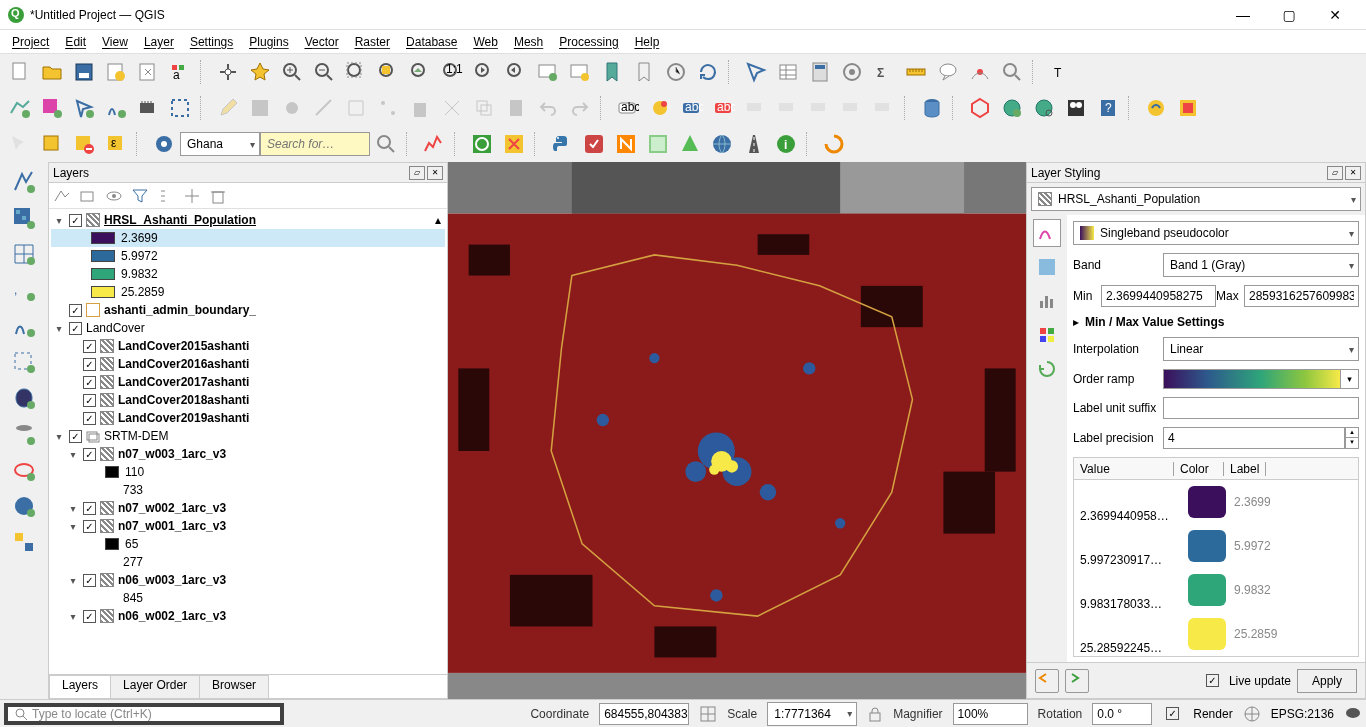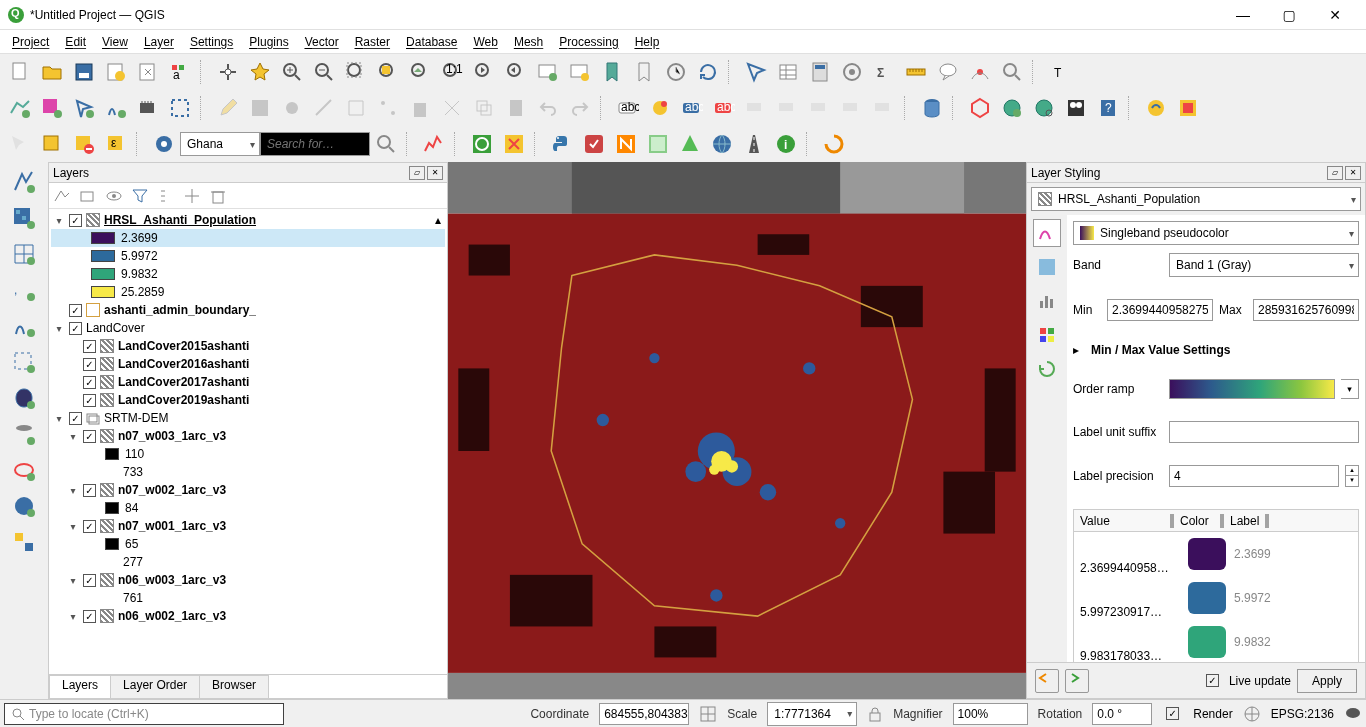--- a/index.html
+++ b/index.html
@@ -20,7 +20,7 @@
 .tb-btn svg, .tb-btn span { width: 22px; height: 22px; }
 .combo { height: 24px; border: 1px solid #999; background: #fff; padding: 0 18px 0 6px; display: flex; align-items: center; position: relative; min-width: 80px; }
 .combo::after { content: "▾"; position: absolute; right: 4px; font-size: 10px; color: #555; }
-.search-input { height: 24px; border: 1px solid #999; background: #000000; padding: 0 6px; width: 110px; color: #888; font-style: italic; }
+.search-input { height: 24px; border: 1px solid #999; background: #fef9c3; padding: 0 6px; width: 110px; color: #888; font-style: italic; }
 .workspace { flex: 1; display: flex; overflow: hidden; }
 .left-toolbar { width: 48px; background: #f0f0f0; display: flex; flex-direction: column; align-items: center; padding-top: 4px; gap: 4px; }
 .lt-btn { width: 32px; height: 32px; display: flex; align-items: center; justify-content: center; }

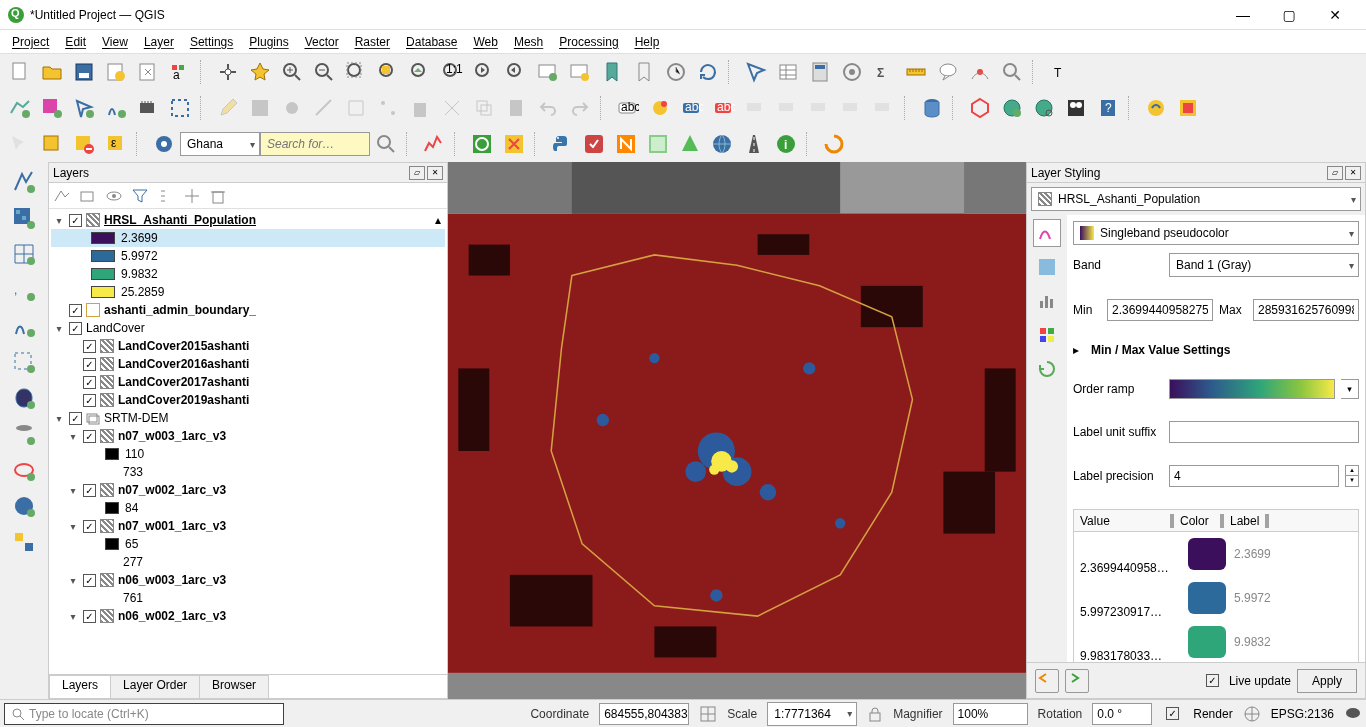--- a/index.html
+++ b/index.html
@@ -51,7 +51,7 @@
 .st-tab { width: 28px; height: 28px; border: 1px solid transparent; display: flex; align-items: center; justify-content: center; }
 .st-tab.active { border-color: #999; background: #fff; }
 .styling-content { flex: 1; background: #fff; padding: 6px; overflow-y: auto; }
-.form-row { display: flex; align-items: center; margin-bottom: 22px; gap: 6px; }
+.form-row { display: flex; align-items: center; margin-bottom: 8px; gap: 0; }
 .form-row label { width: 90px; }
 .form-input { flex: 1; height: 22px; border: 1px solid #999; padding: 0 4px; background: #fff; }
 .color-ramp { flex: 1; height: 20px; background: linear-gradient(90deg, #3b0f5c 0%, #2d5a8c 25%, #2fa57a 55%, #8cc63f 80%, #f7e948 100%); border: 1px solid #999; }

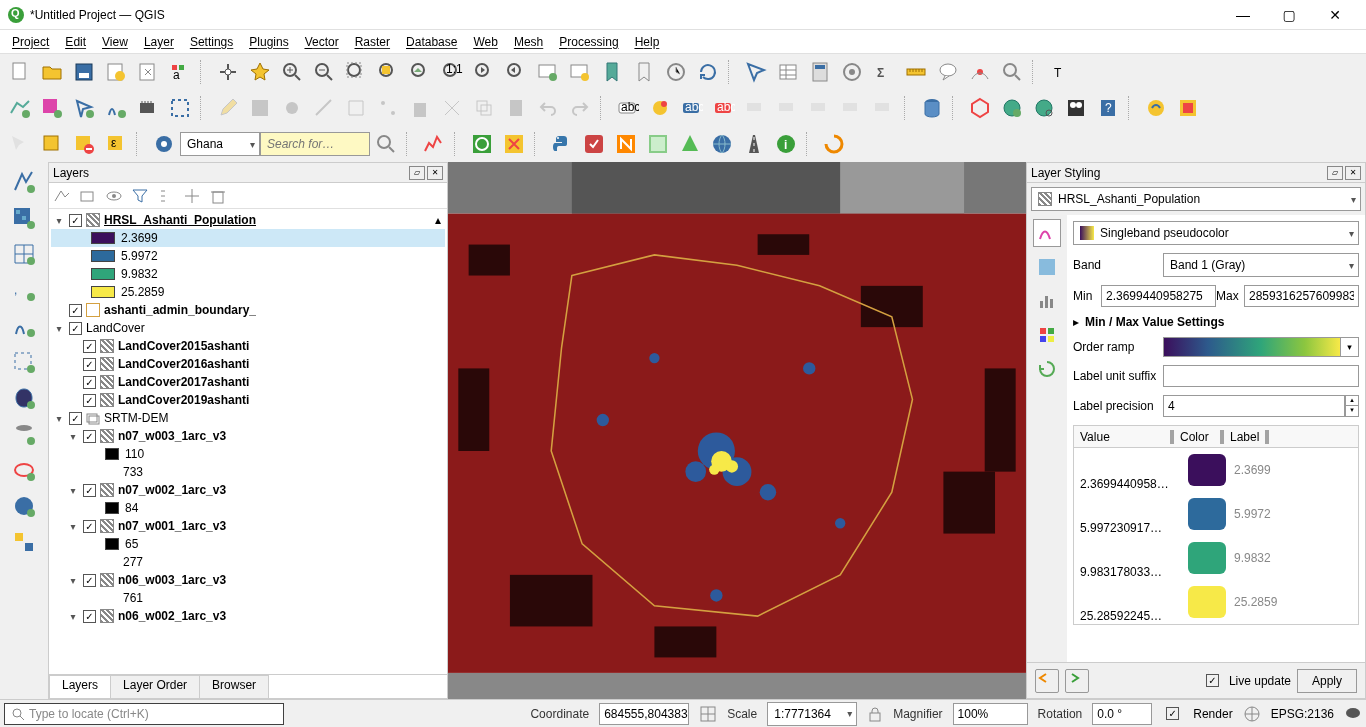--- a/index.html
+++ b/index.html
@@ -958,6 +958,12 @@
           <span class="bold">Min / Max Value Settings</span>
         </div>
         <div class="form-row">
+          <label>Interpolation</label>
+          <div class="combo" style="flex:1">
+              <span>Linear</span>
+            </div>
+        </div>
+        <div class="form-row">
           <label>Order ramp</label>
           <div class="color-ramp"></div>
           <div class="ramp-btn">▾</div>

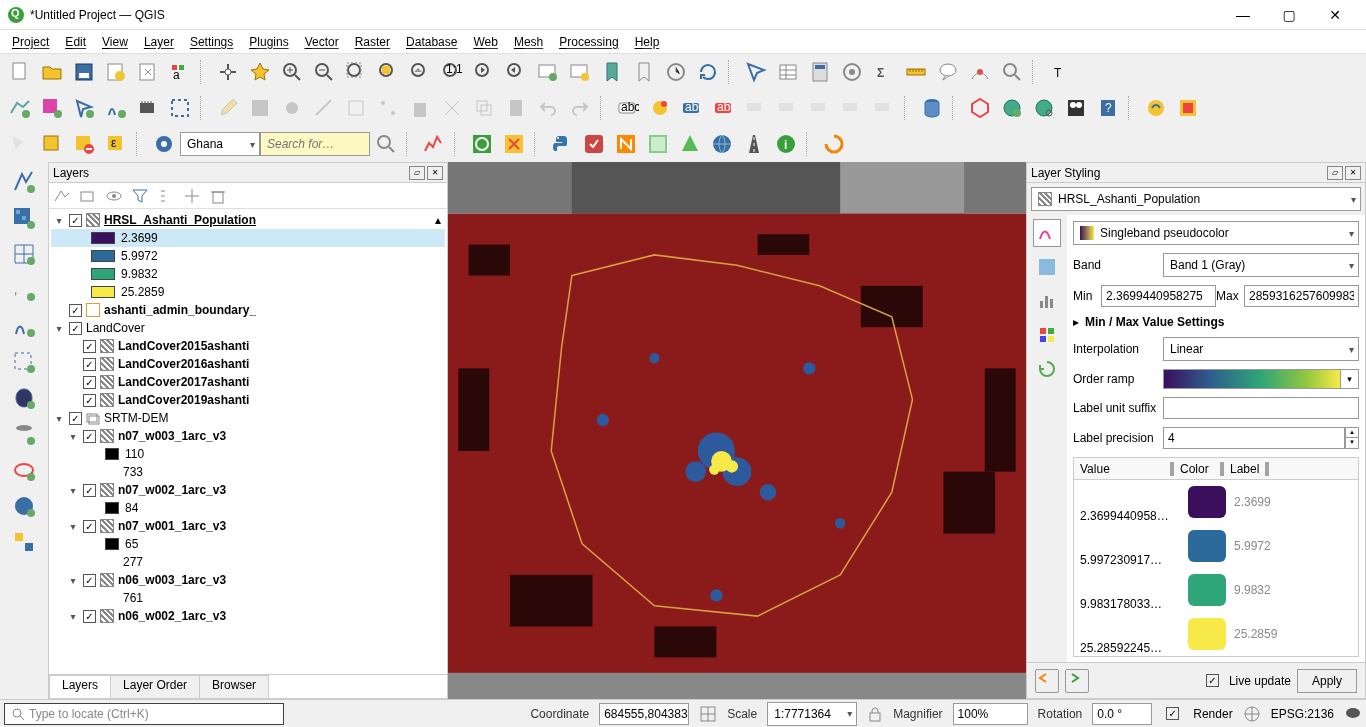--- a/index.html
+++ b/index.html
@@ -774,6 +774,11 @@
       <div class="tree-row" style="padding-left:28px">
           <span class="chk checked"></span>
           <span class="layer-ico" style="background:repeating-linear-gradient(45deg,#888,#888 2px,#fff 2px,#fff 4px)"></span>
+          <span class="bold">LandCover2018ashanti</span>
+        </div>
+      <div class="tree-row" style="padding-left:28px">
+          <span class="chk checked"></span>
+          <span class="layer-ico" style="background:repeating-linear-gradient(45deg,#888,#888 2px,#fff 2px,#fff 4px)"></span>
           <span class="bold">LandCover2019ashanti</span>
         </div>
 

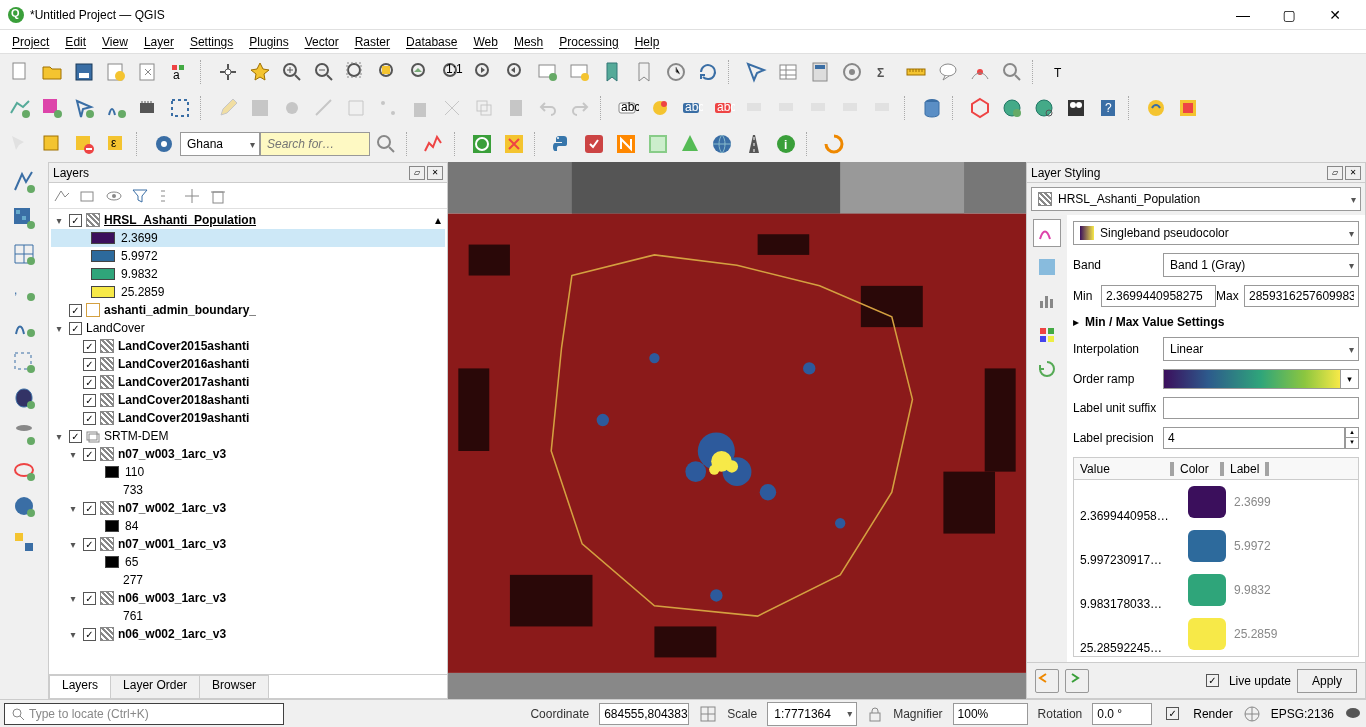--- a/index.html
+++ b/index.html
@@ -57,7 +57,7 @@
 .color-ramp { flex: 1; height: 20px; background: linear-gradient(90deg, #3b0f5c 0%, #2d5a8c 25%, #2fa57a 55%, #8cc63f 80%, #f7e948 100%); border: 1px solid #999; }
 .ramp-btn { width: 18px; height: 20px; border: 1px solid #999; border-left: none; display: flex; align-items: center; justify-content: center; font-size: 9px; }
 .classes-header { display: flex; border: 1px solid #ccc; border-bottom: none; background: #f8f8f8; height: 22px; align-items: center; }
-.classes-header div { padding: 0 6px; border-right: 4px solid #a3a3a3; }
+.classes-header div { padding: 0 6px; border-right: 1px solid #a3a3a3; }
 .classes-body { border: 1px solid #ccc; max-height: 200px; overflow-y: auto; }
 .class-row { display: flex; align-items: center; height: 44px; padding: 0 6px; }
 .class-row .val { width: 100px; margin-top: 28px; }

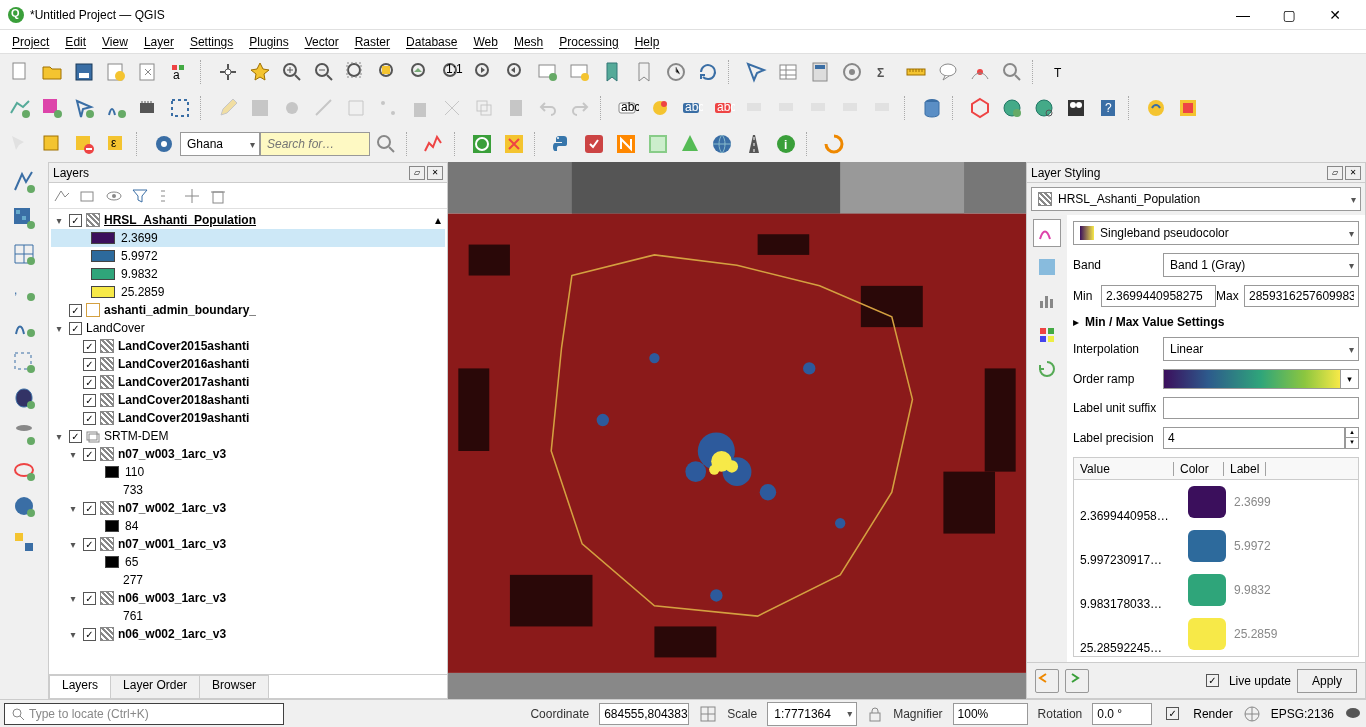--- a/index.html
+++ b/index.html
@@ -811,10 +811,6 @@
           <span class="layer-ico" style="background:repeating-linear-gradient(45deg,#888,#888 2px,#fff 2px,#fff 4px)"></span>
           <span class="bold">n07_w002_1arc_v3</span>
         </div>
-      <div class="tree-row" style="padding-left:54px">
-          <span class="swatch" style="background:#000;width:14px"></span>
-          <span>84</span>
-        </div>
       <div class="tree-row" style="padding-left:16px">
           <span class="expander">▾</span>
           <span class="chk checked"></span>

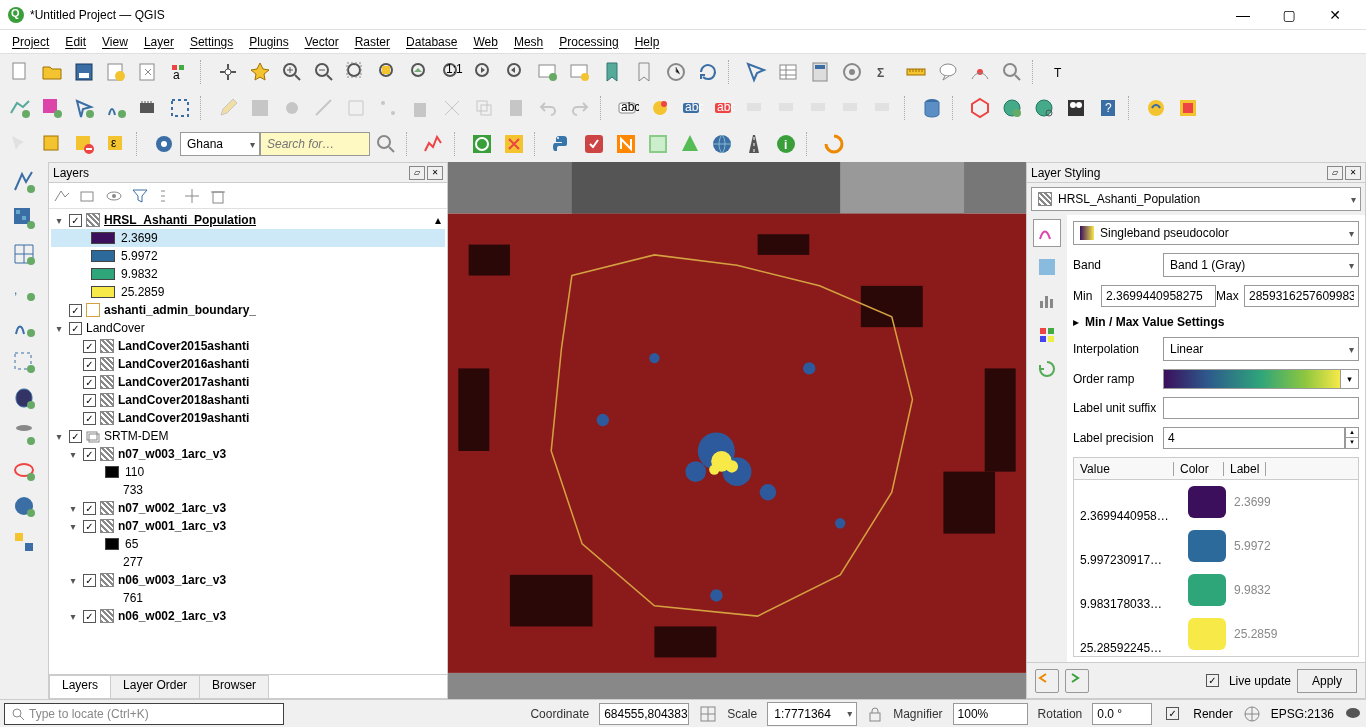--- a/index.html
+++ b/index.html
@@ -831,7 +831,7 @@
           <span class="bold">n06_w003_1arc_v3</span>
         </div>
       <div class="tree-row" style="padding-left:72px">
-          <span>761</span>
+          <span>845</span>
         </div>
       <div class="tree-row" style="padding-left:16px">
           <span class="expander">▾</span>

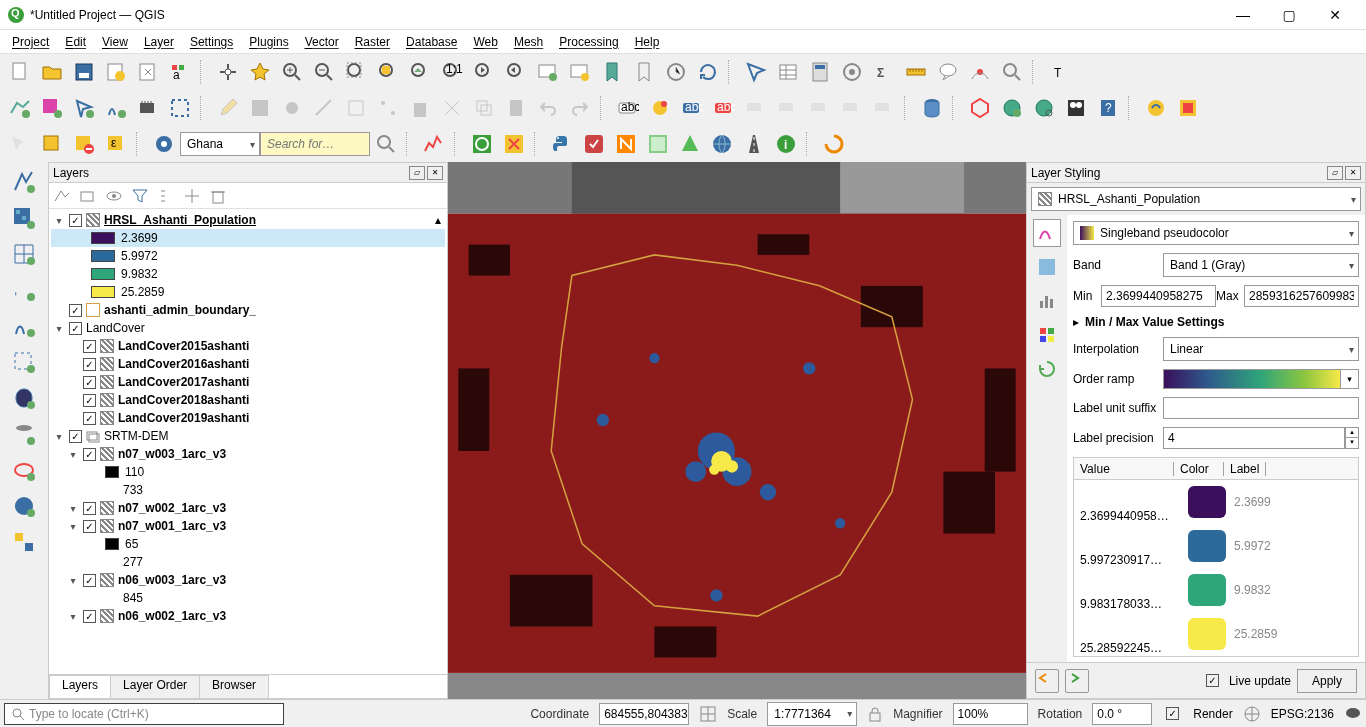--- a/index.html
+++ b/index.html
@@ -66,7 +66,7 @@
 .styling-footer { height: 36px; border-top: 1px solid #ccc; display: flex; align-items: center; padding: 0 8px; gap: 6px; }
 .btn { height: 24px; padding: 0 14px; border: 1px solid #999; background: #f0f0f0; }
 .statusbar { height: 28px; background: #f0f0f0; border-top: 1px solid #ccc; display: flex; align-items: center; padding: 0 4px; gap: 10px; }
-.statusbar .locator { flex: 0 0 280px; height: 22px; border: 1px solid #404040; background: #fff; padding: 0 6px; color: #888; display: flex; align-items: center; }
+.statusbar .locator { flex: 0 0 280px; height: 22px; border: 4px solid #404040; background: #fff; padding: 0 6px; color: #888; display: flex; align-items: center; }
 .sb-field { height: 22px; border: 1px solid #999; background: #fff; padding: 0 4px; display: flex; align-items: center; }
 .sb-label { color: #333; }
 .spacer { flex: 1; }

